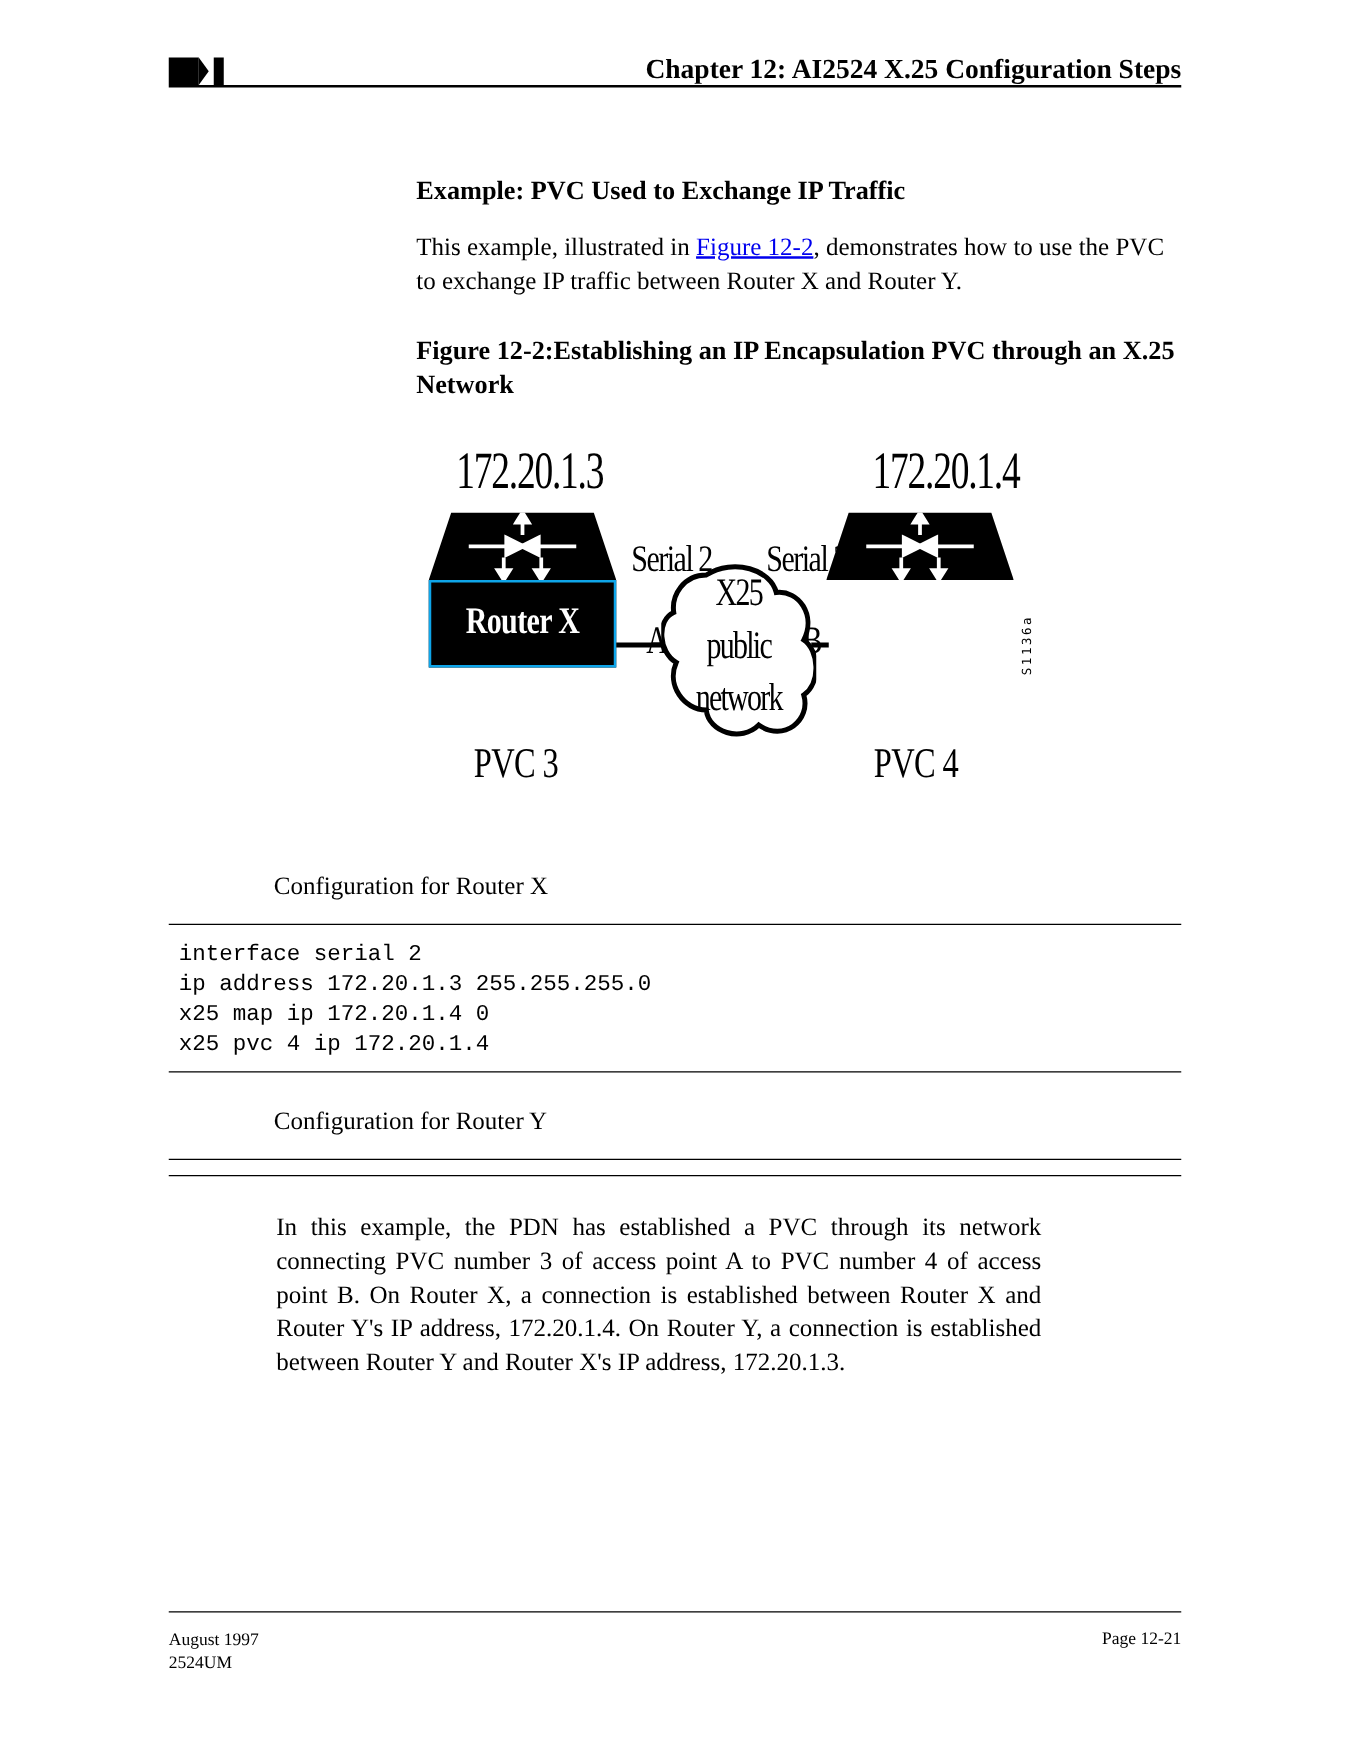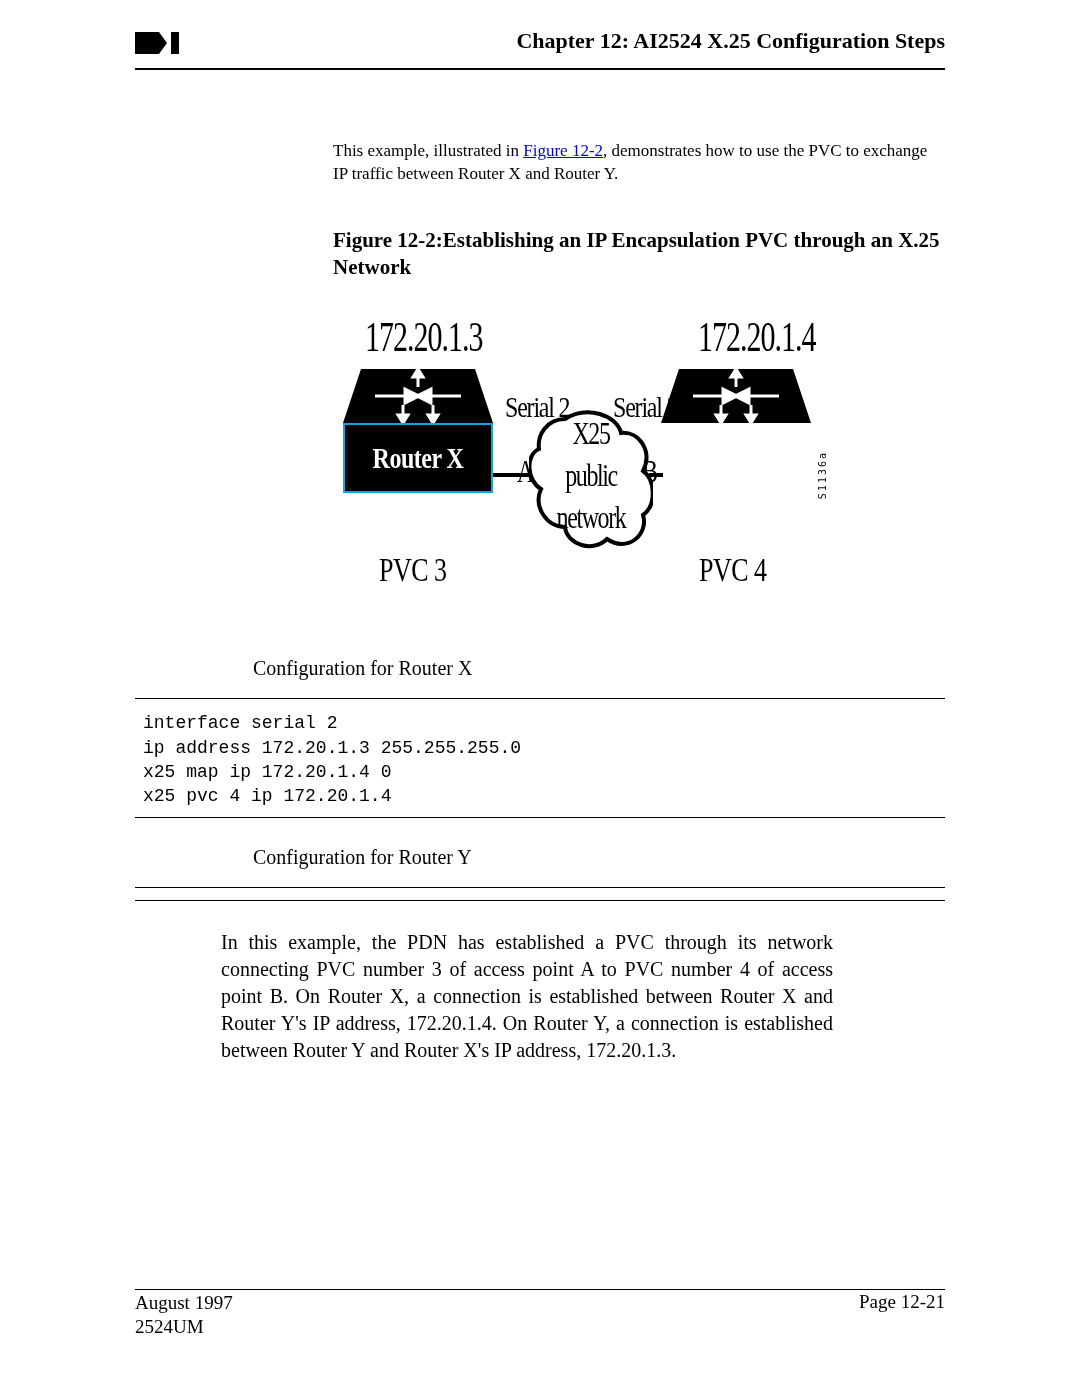--- a/index.html
+++ b/index.html
@@ -24,7 +24,7 @@
     justify-content: space-between;
     height: 30px;
     border-bottom: 2px solid #000;
-    padding-bottom: 14px;
+    padding-bottom: 0;
     margin-bottom: 70px;
   }
   .logo {

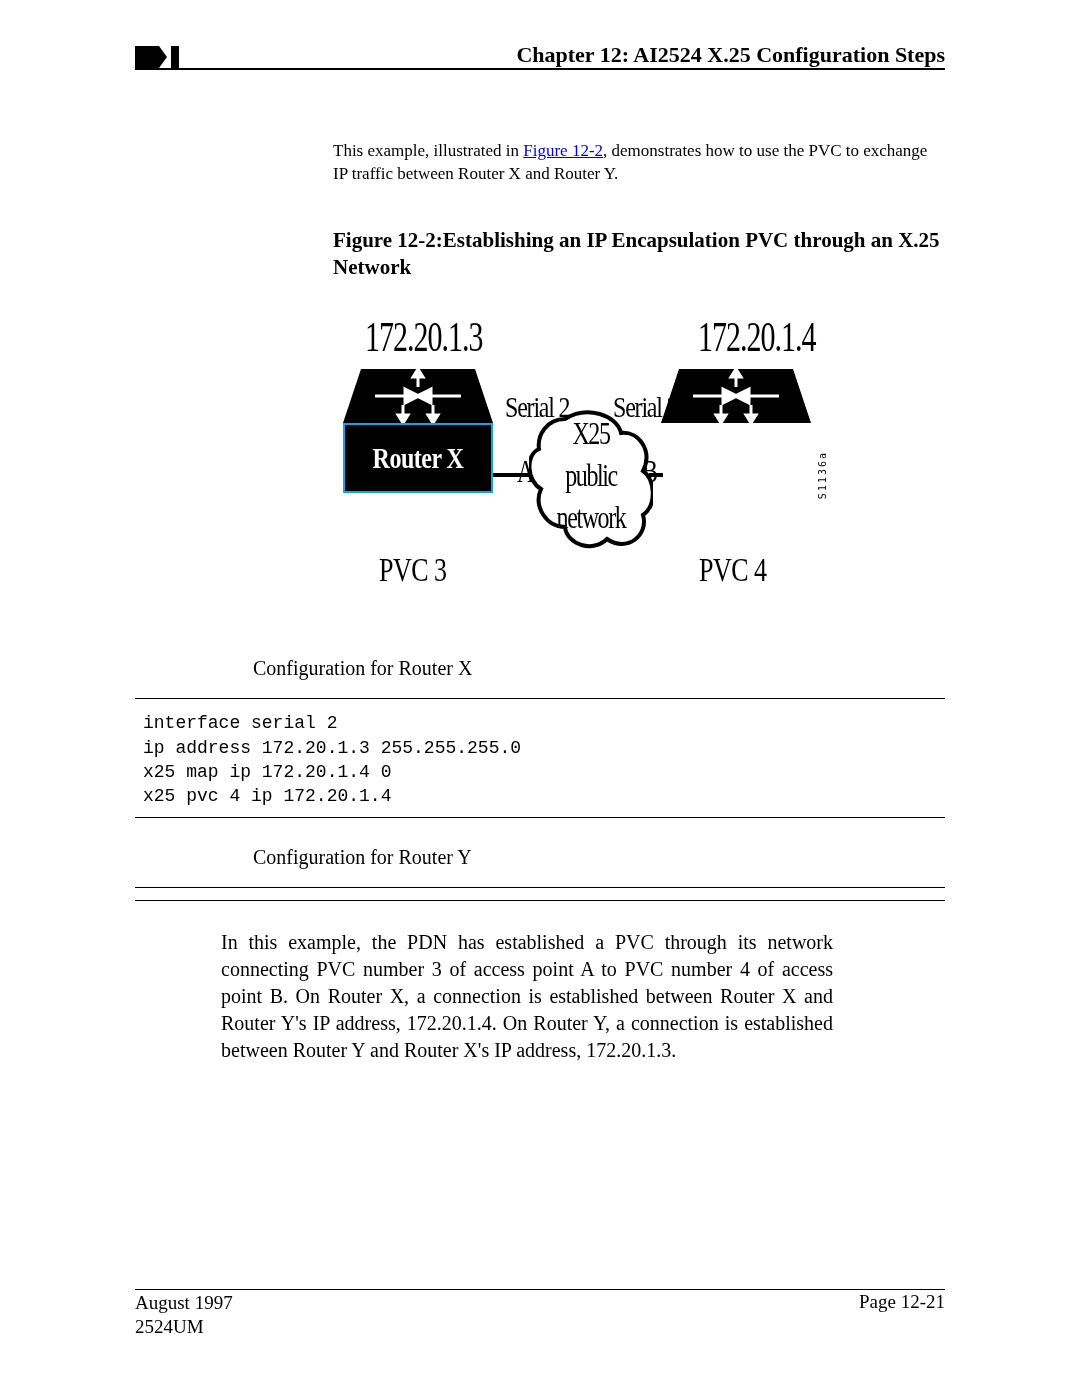--- a/index.html
+++ b/index.html
@@ -263,6 +263,7 @@
   </div>
 
   <div class="content-col">
+    <div class="h-example">Example: PVC Used to Exchange IP Traffic</div>
     <p class="p-body">
       <span>This example, illustrated in </span><a class="link">Figure 12-2</a><span>, demonstrates how to use the PVC to exchange IP traffic between Router X and Router Y.</span>
     </p>

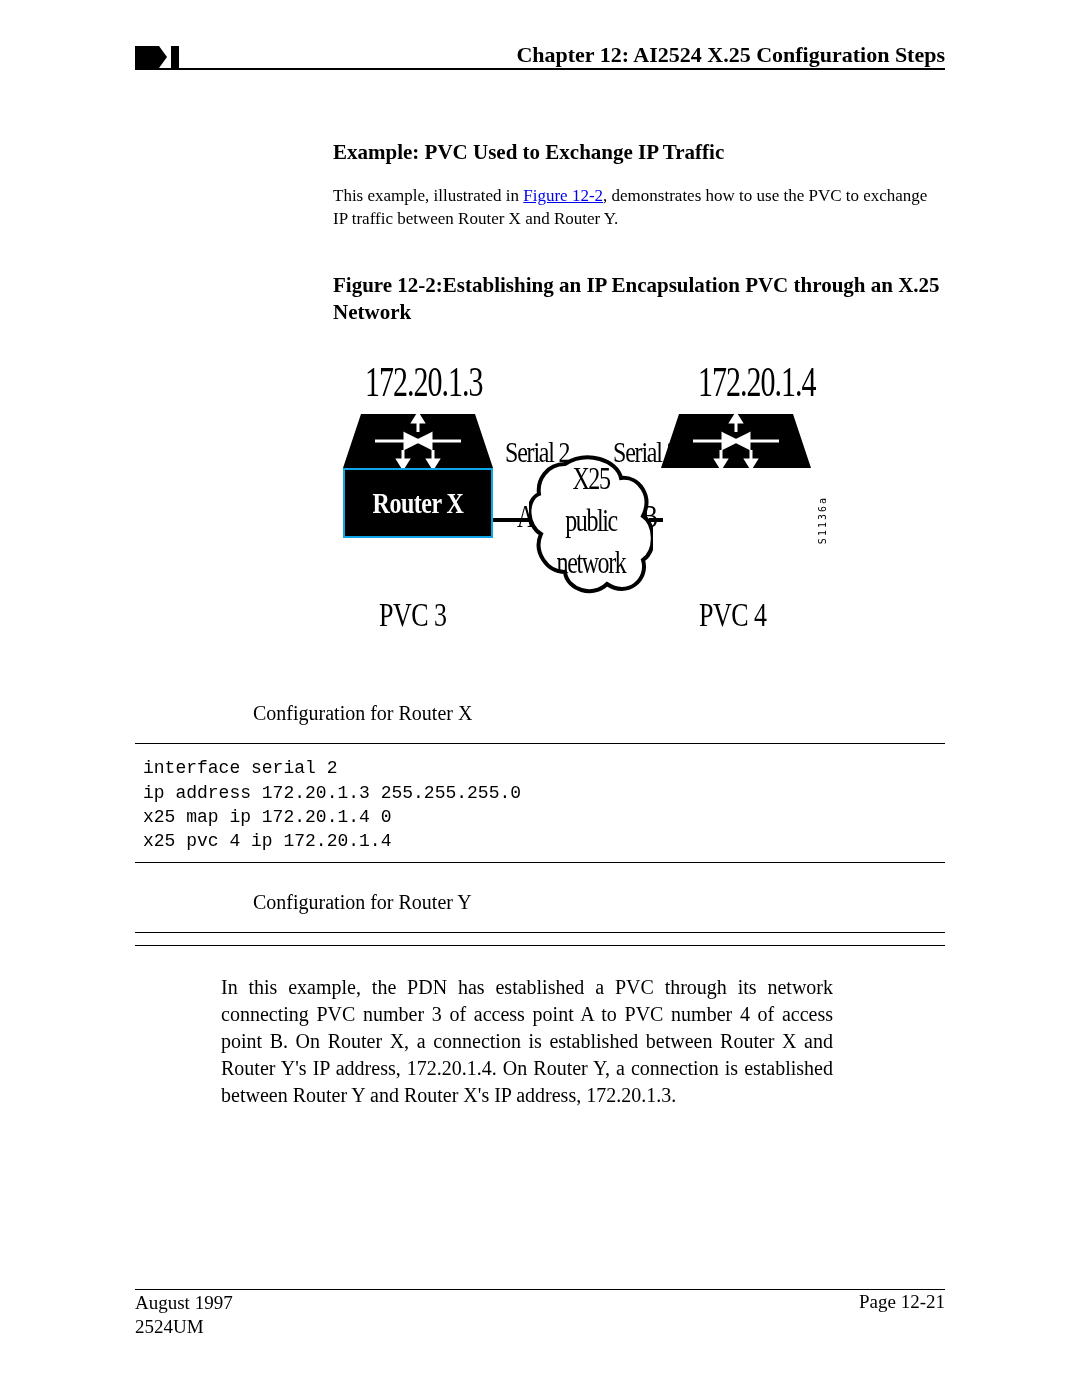--- a/index.html
+++ b/index.html
@@ -67,9 +67,9 @@
     margin-bottom: 20px;
   }
   .p-body {
-    font-size: 17px;
+    font-size: 20px;
     line-height: 1.35;
-    margin-bottom: 41px;
+    margin-bottom: 28px;
   }
   .link {
     color: #0000ee;

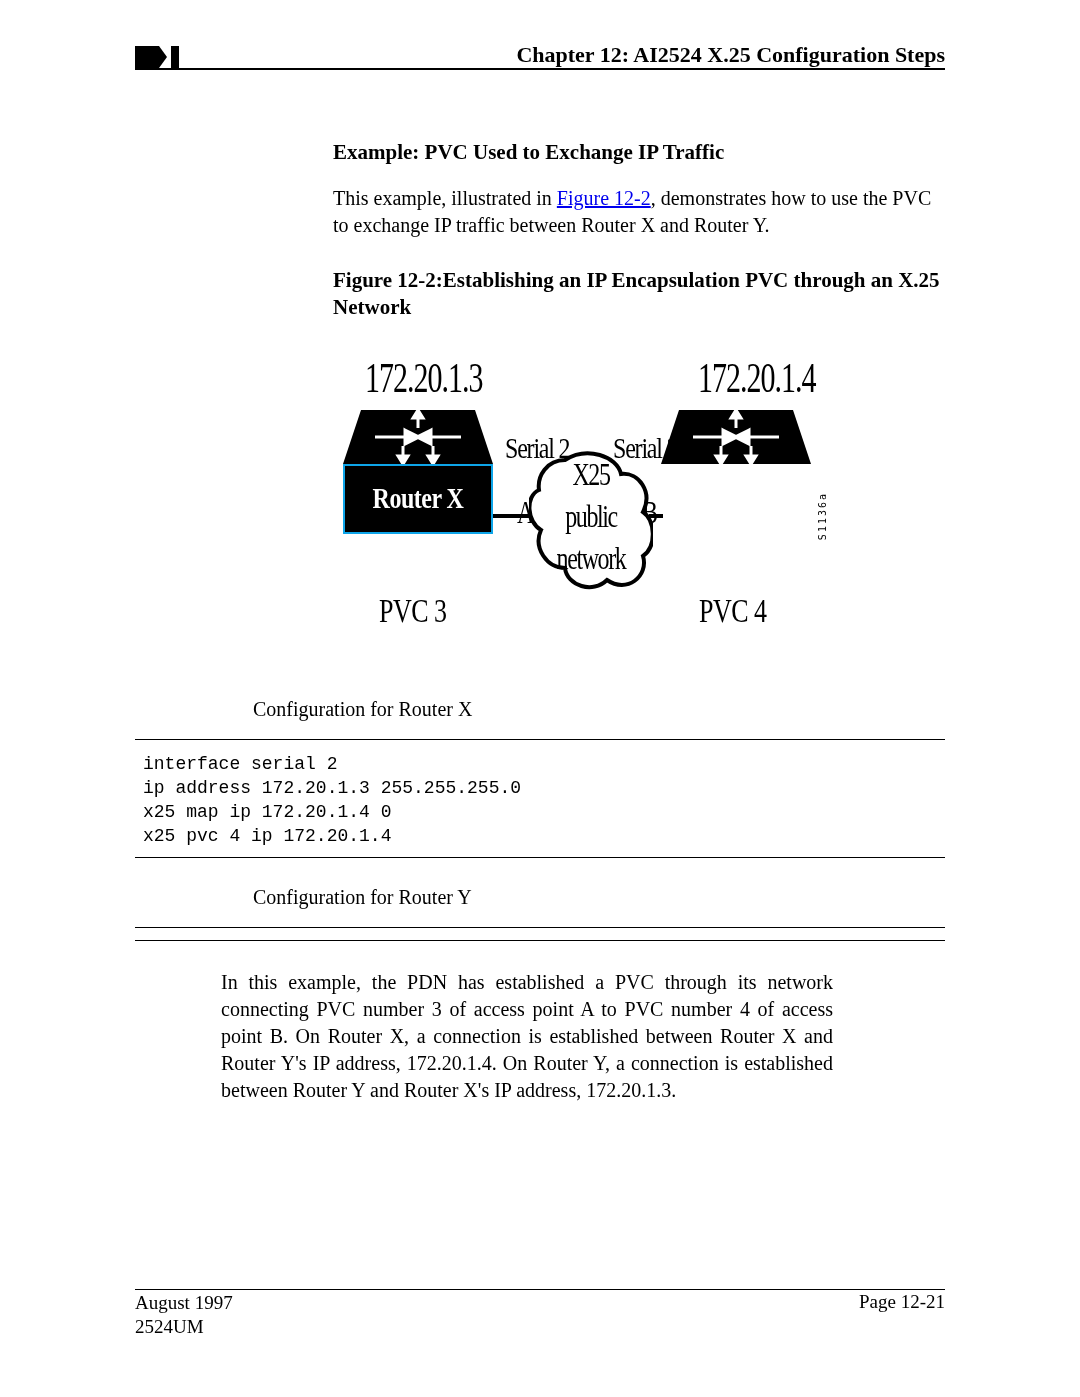--- a/index.html
+++ b/index.html
@@ -207,7 +207,7 @@
   
   .config-label {
     font-size: 20px;
-    margin-left: 118px;
+    margin-left: 84px;
     margin-bottom: 18px;
   }
   .rule { border: 0; border-top: 1px solid #000; margin: 0 0 12px 0; }

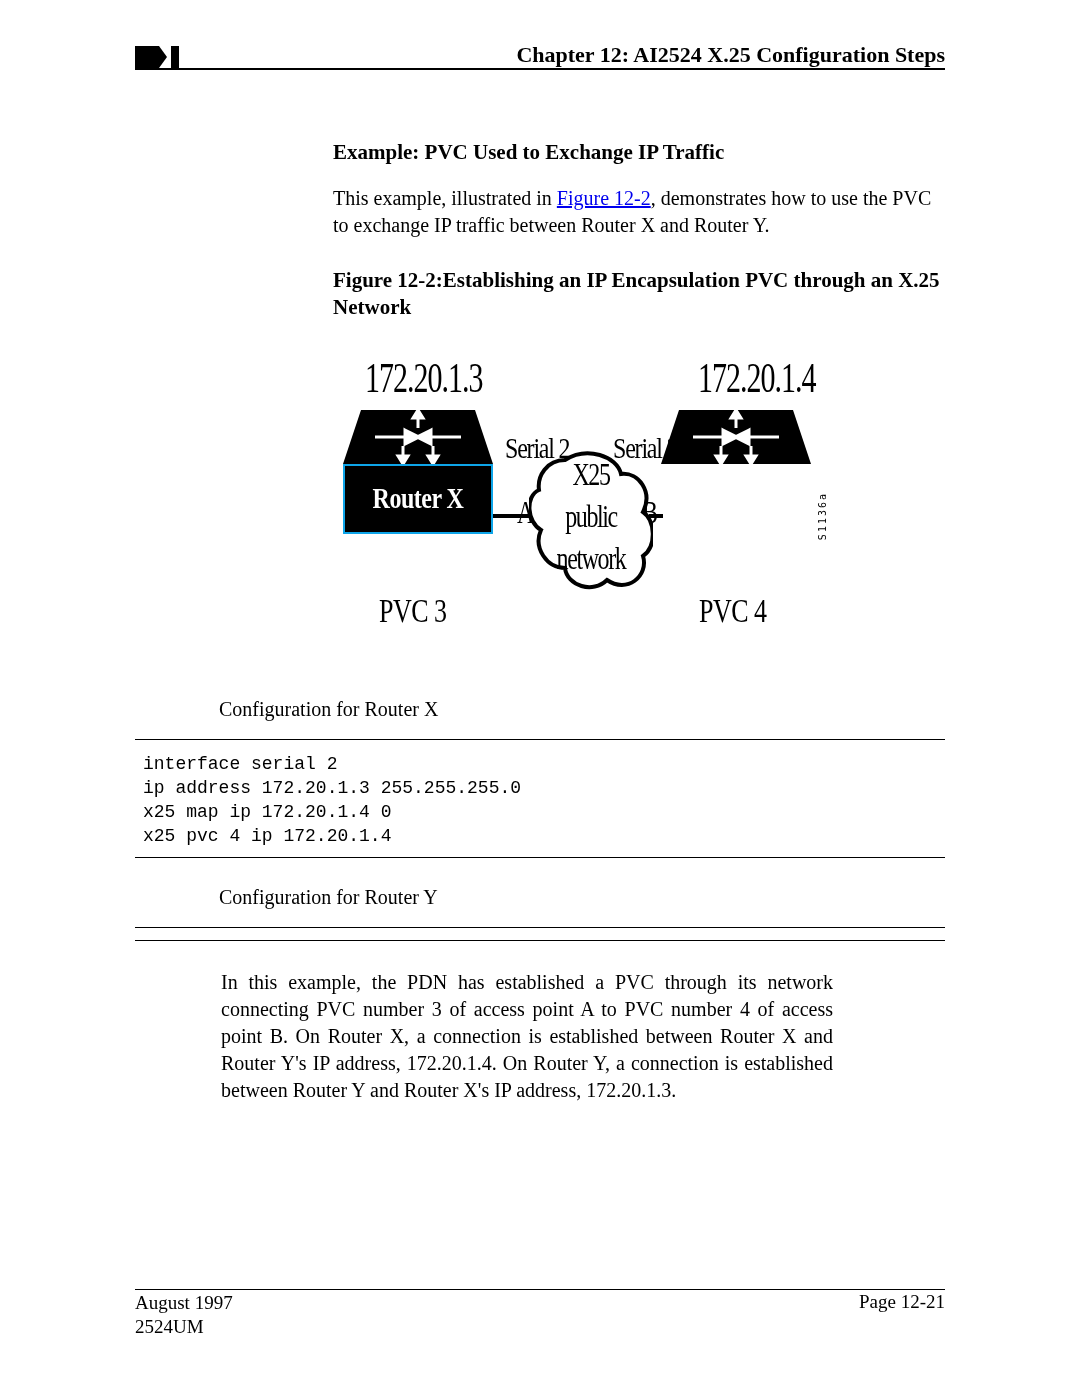--- a/index.html
+++ b/index.html
@@ -244,7 +244,7 @@
     width: 810px;
     display: flex;
     justify-content: space-between;
-    font-size: 19px;
+    font-size: 14px;
   }
   .footer-left { line-height: 1.3; }
 </style>

